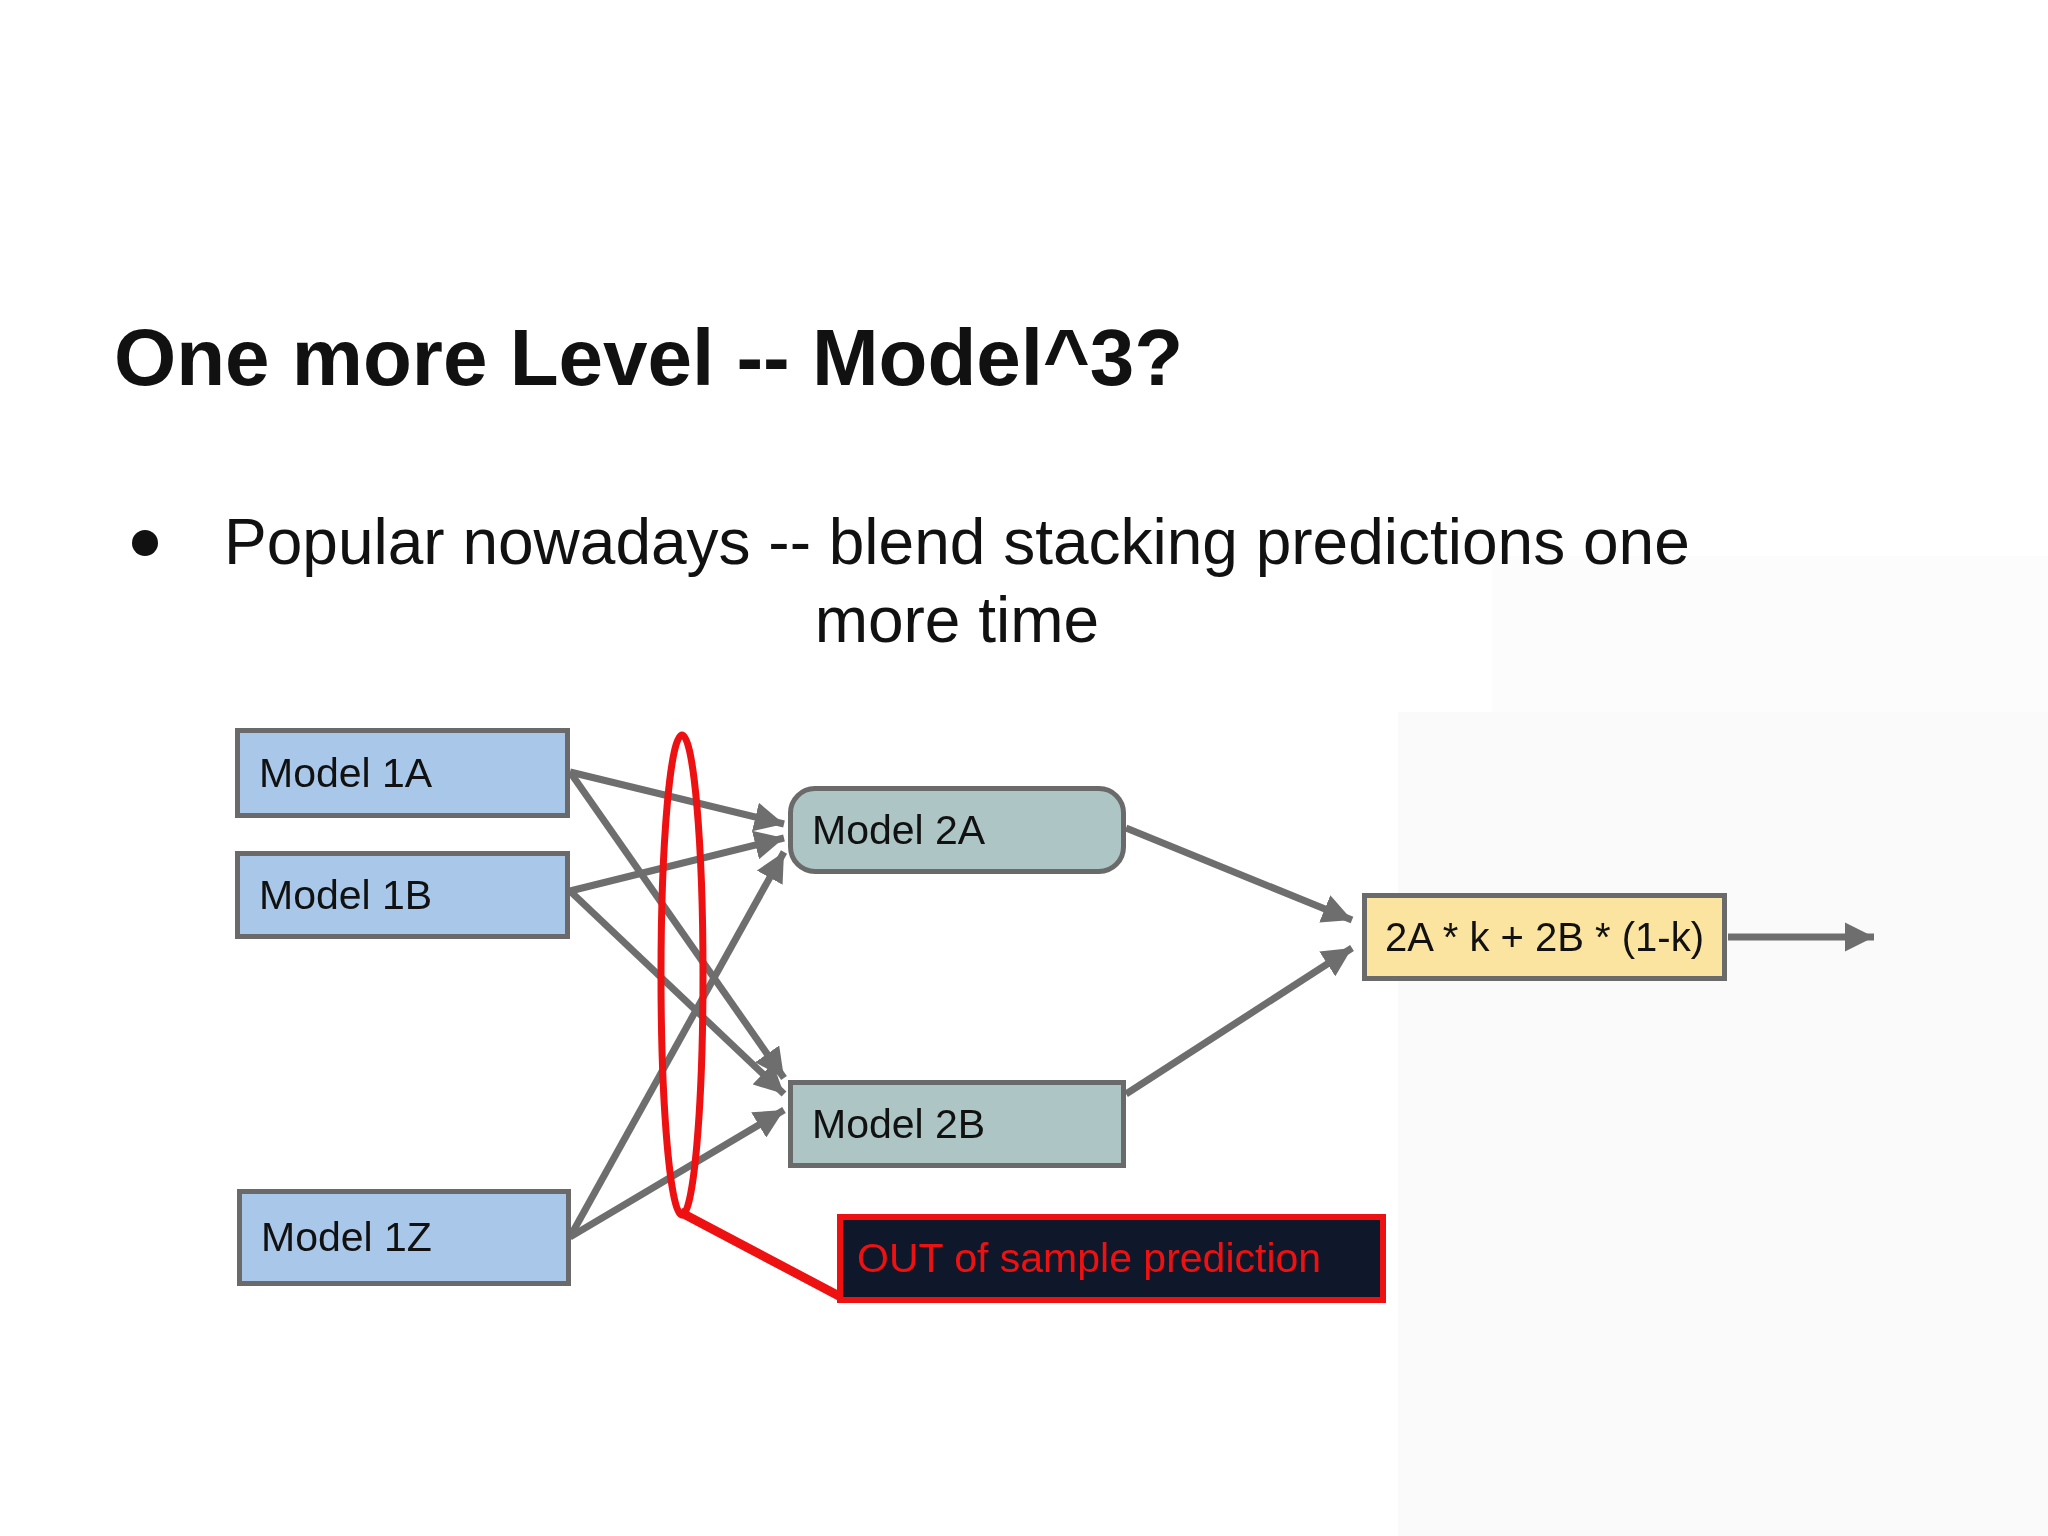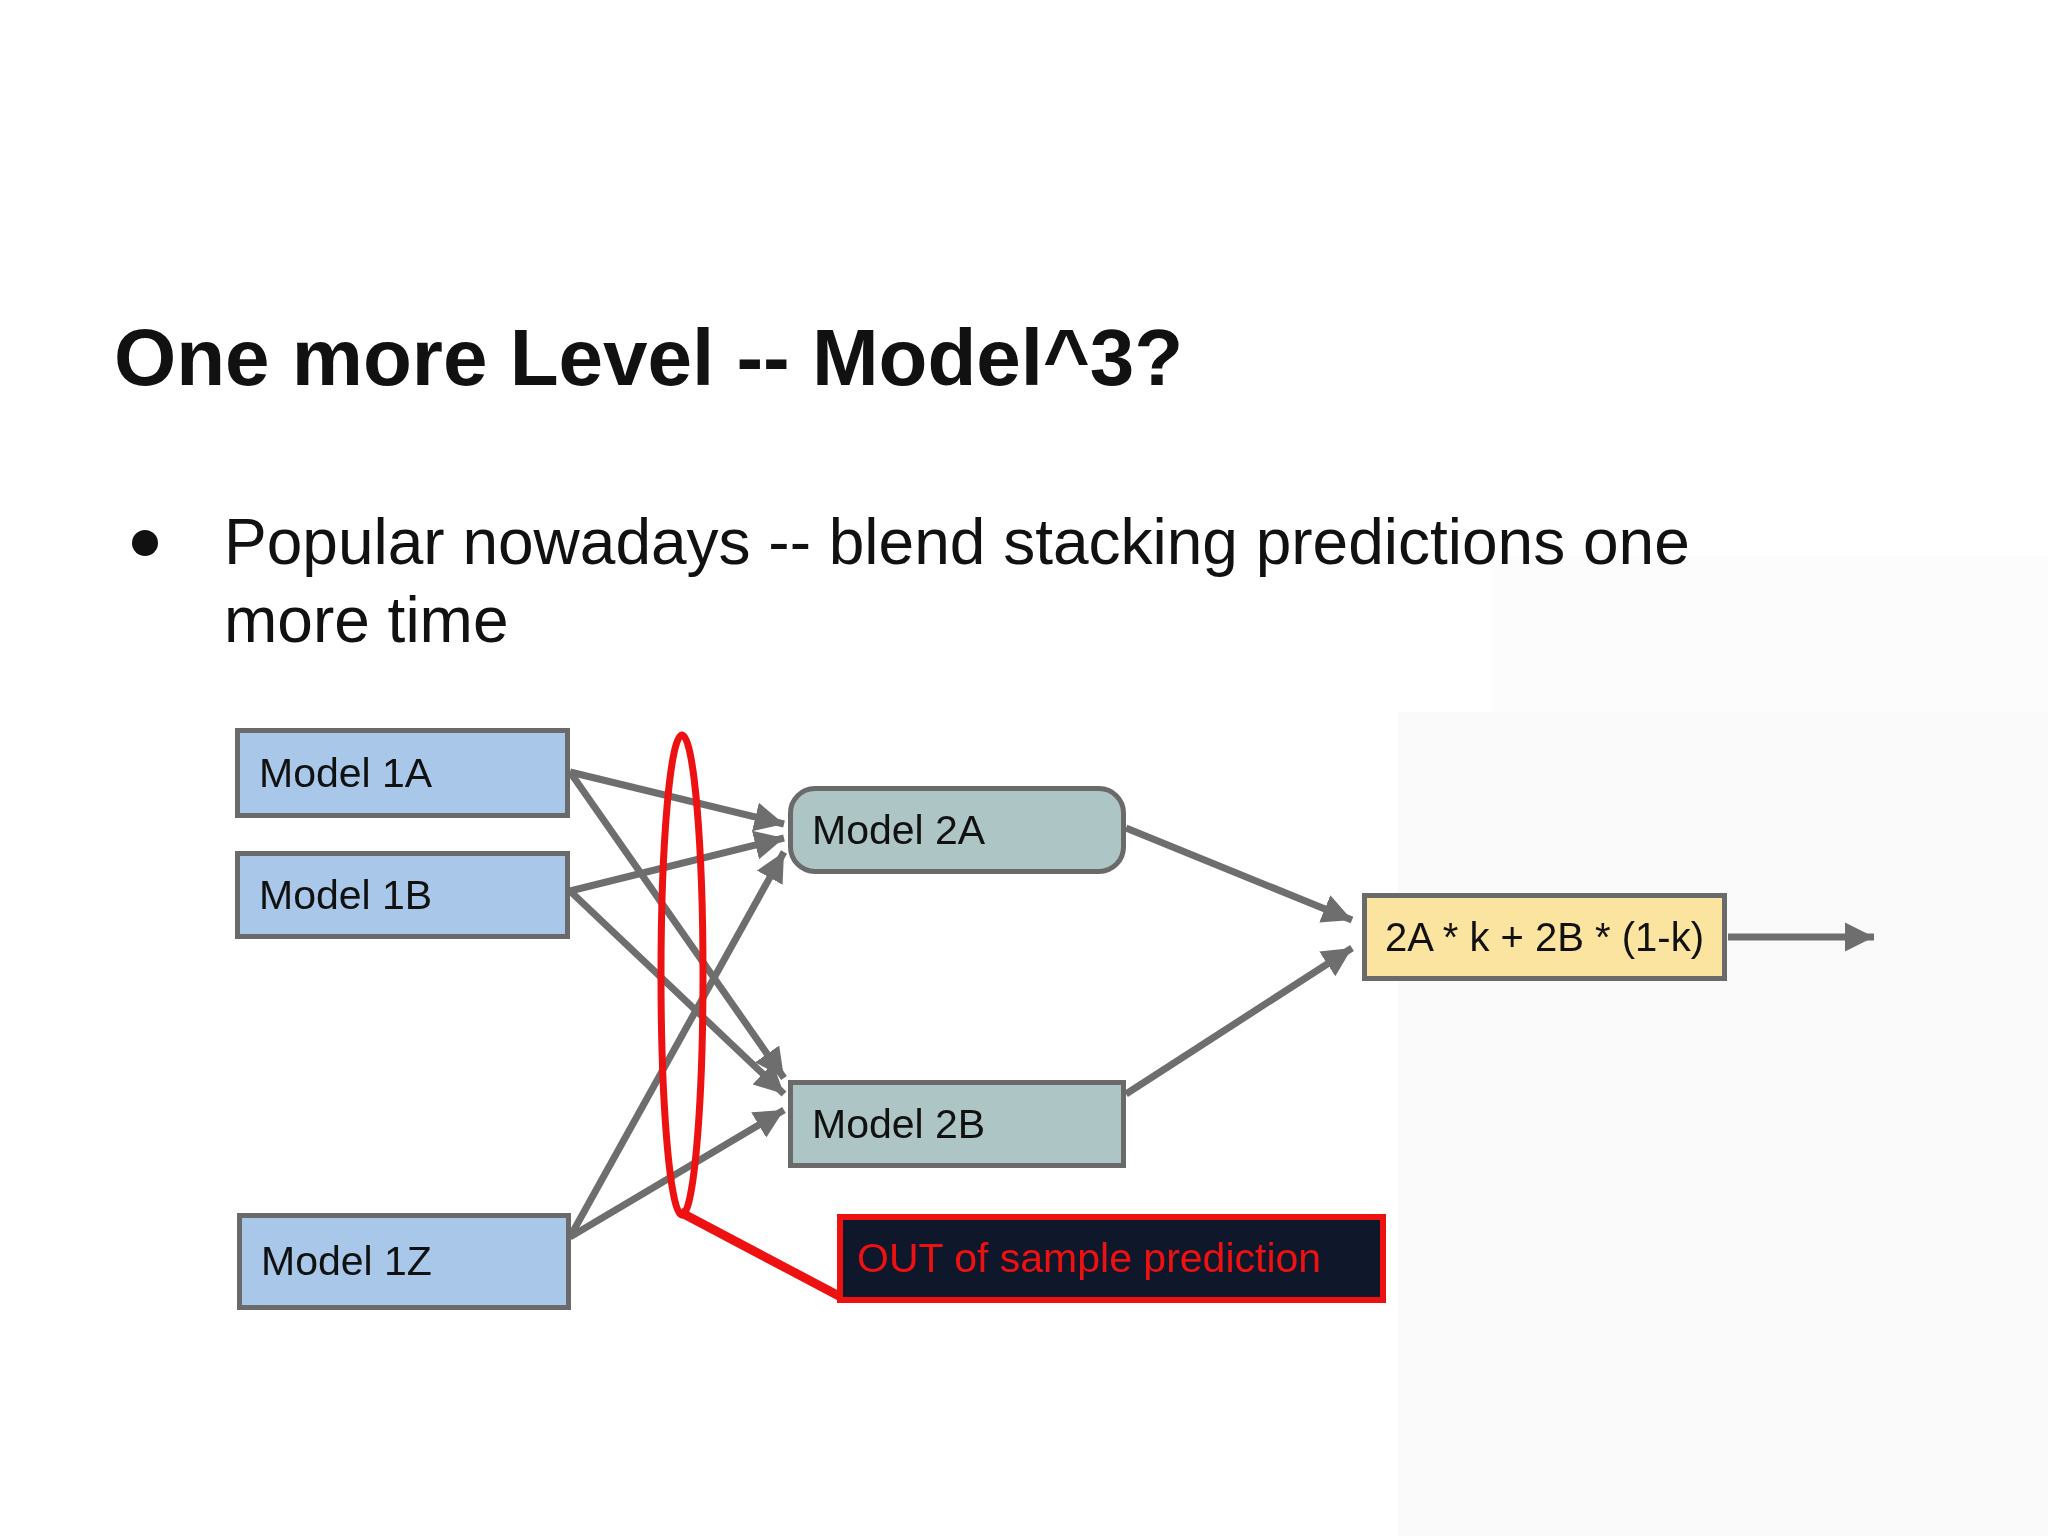--- a/index.html
+++ b/index.html
@@ -18,7 +18,7 @@
     width:26px;height:26px;margin-top:27px;border-radius:50%;background:#111;flex:0 0 auto;
     overflow:hidden;color:transparent;font-size:2px;
   }
-  .bullet-text{margin-left:66px;font-size:64px;line-height:78px;}
+  .bullet-text{margin-left:66px;font-size:64px;line-height:78px;text-align:center;}
   .diagram-svg{position:absolute;left:0;top:0;width:2048px;height:1536px;}
   .aline{stroke:var(--arrow-gray,#6e6e6e);stroke-width:7;fill:none;marker-end:url(#ah);}
   #ah path{fill:var(--arrow-gray,#6e6e6e);}

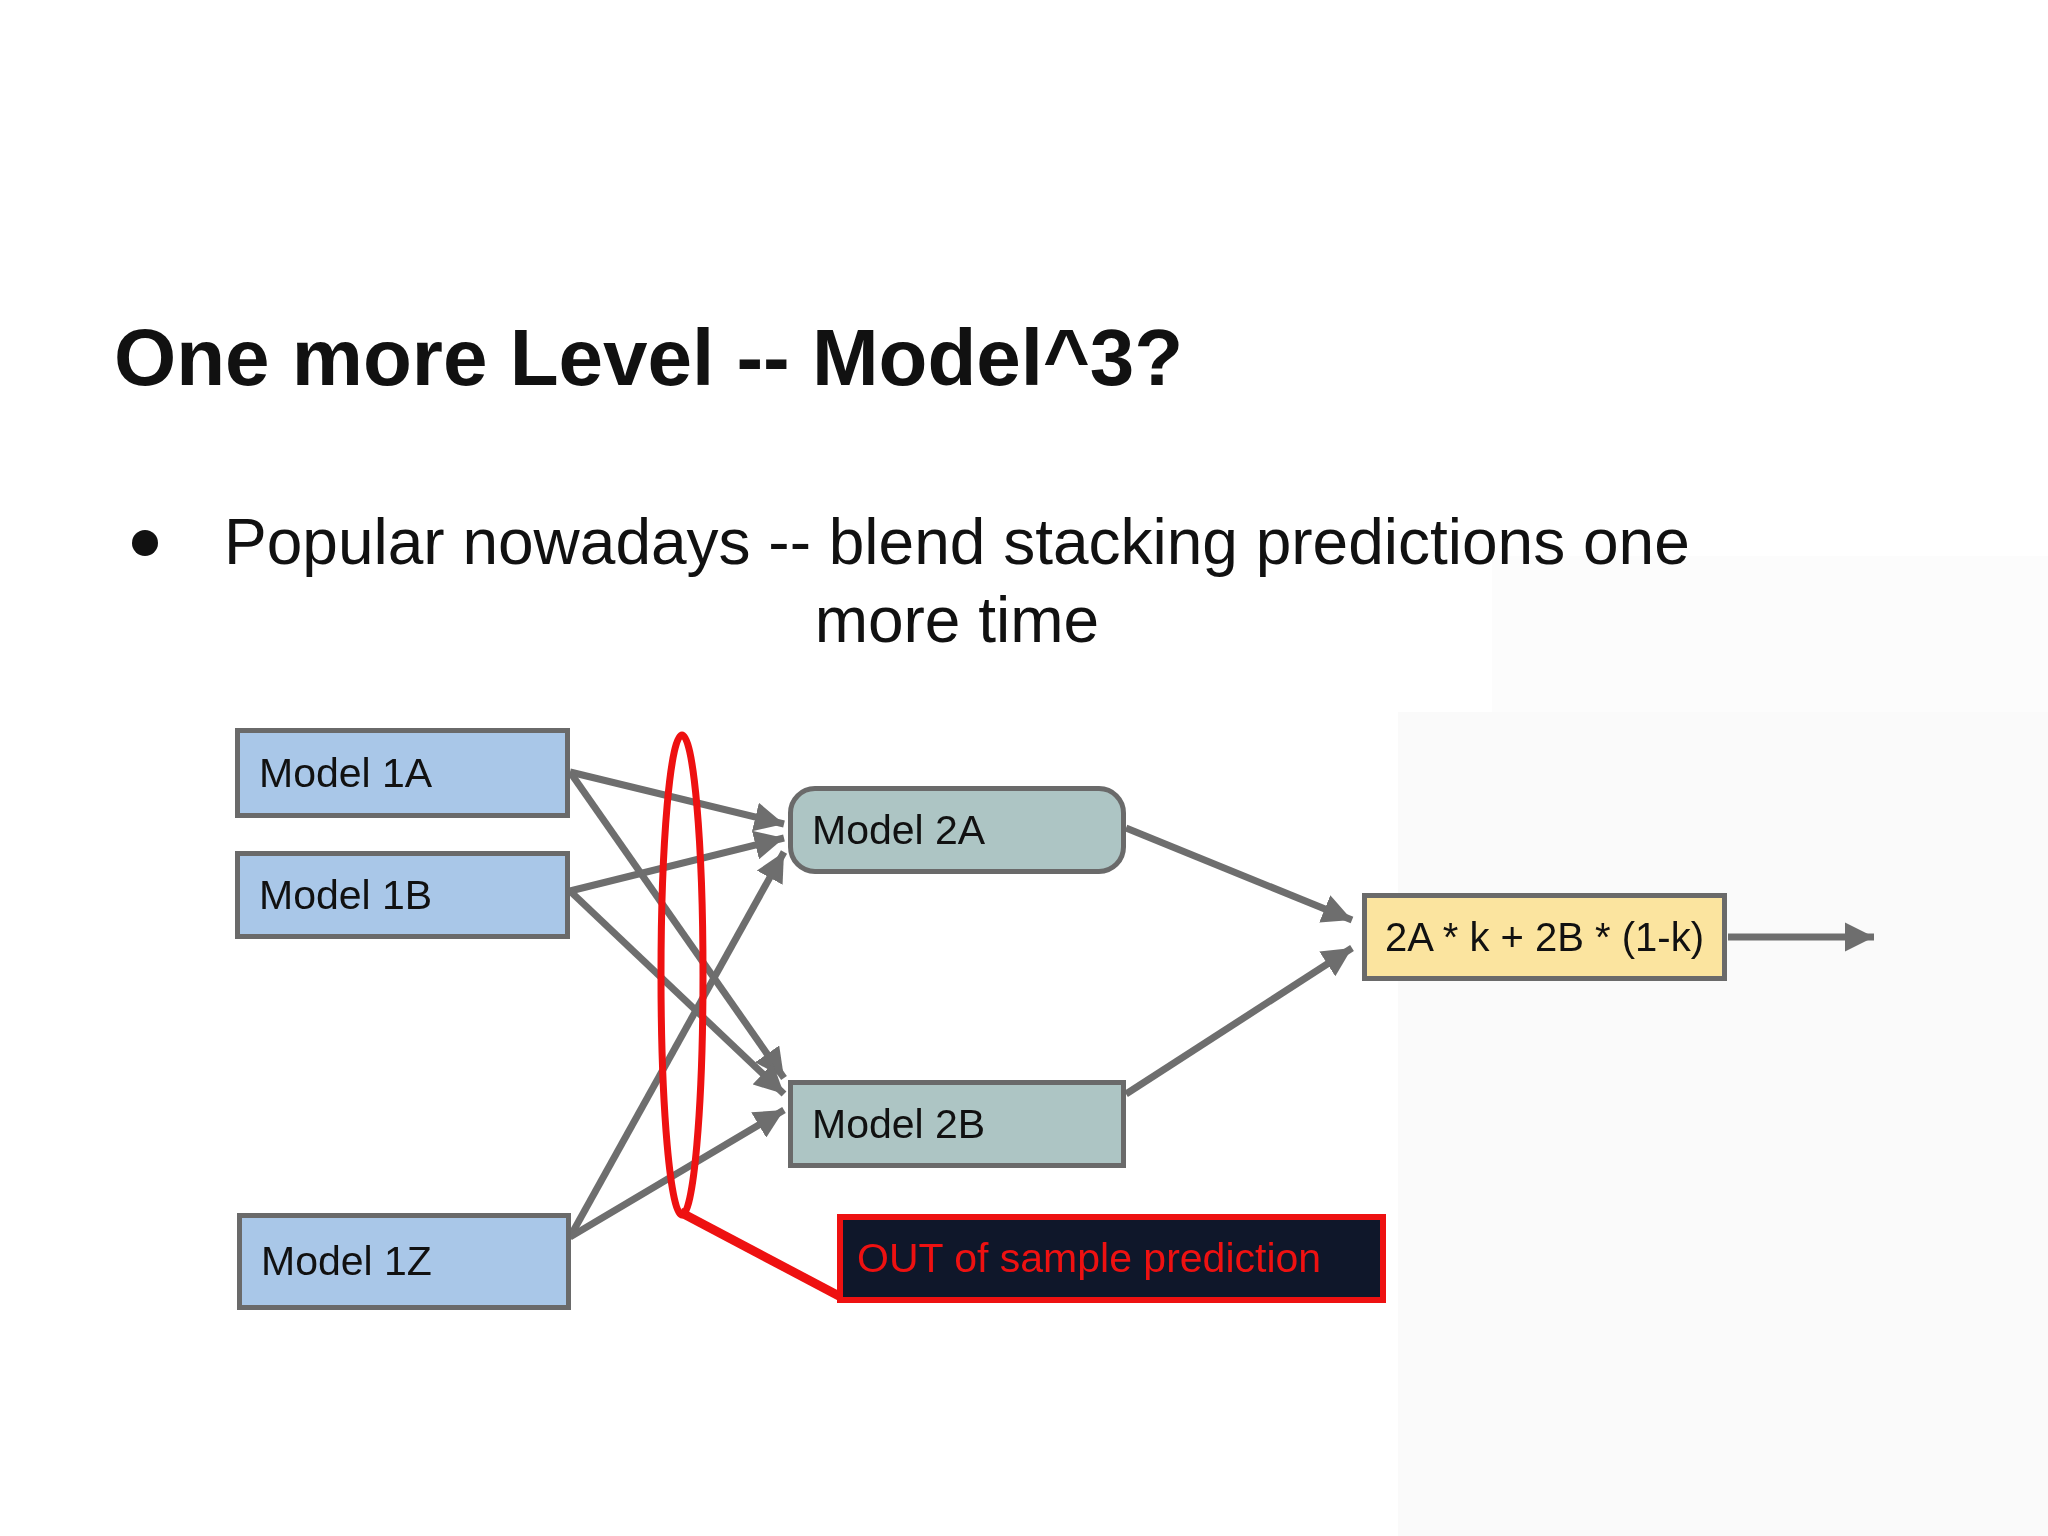--- a/index.html
+++ b/index.html
@@ -31,7 +31,7 @@
   .box-l2{background:var(--level2-fill,#adc5c4);}
   .box-m1a{left:235px;top:728px;width:335px;height:90px;}
   .box-m1b{left:235px;top:851px;width:335px;height:88px;}
-  .box-m1z{left:237px;top:1189px;width:334px;height:97px;margin-top:24px;}
+  .box-m1z{left:237px;top:1189px;width:334px;height:97px;}
   .box-m2a{left:788px;top:786px;width:338px;height:88px;border-radius:27px;}
   .box-m2b{left:788px;top:1051px;width:338px;height:88px;margin-top:29px;}
   .box-formula{

